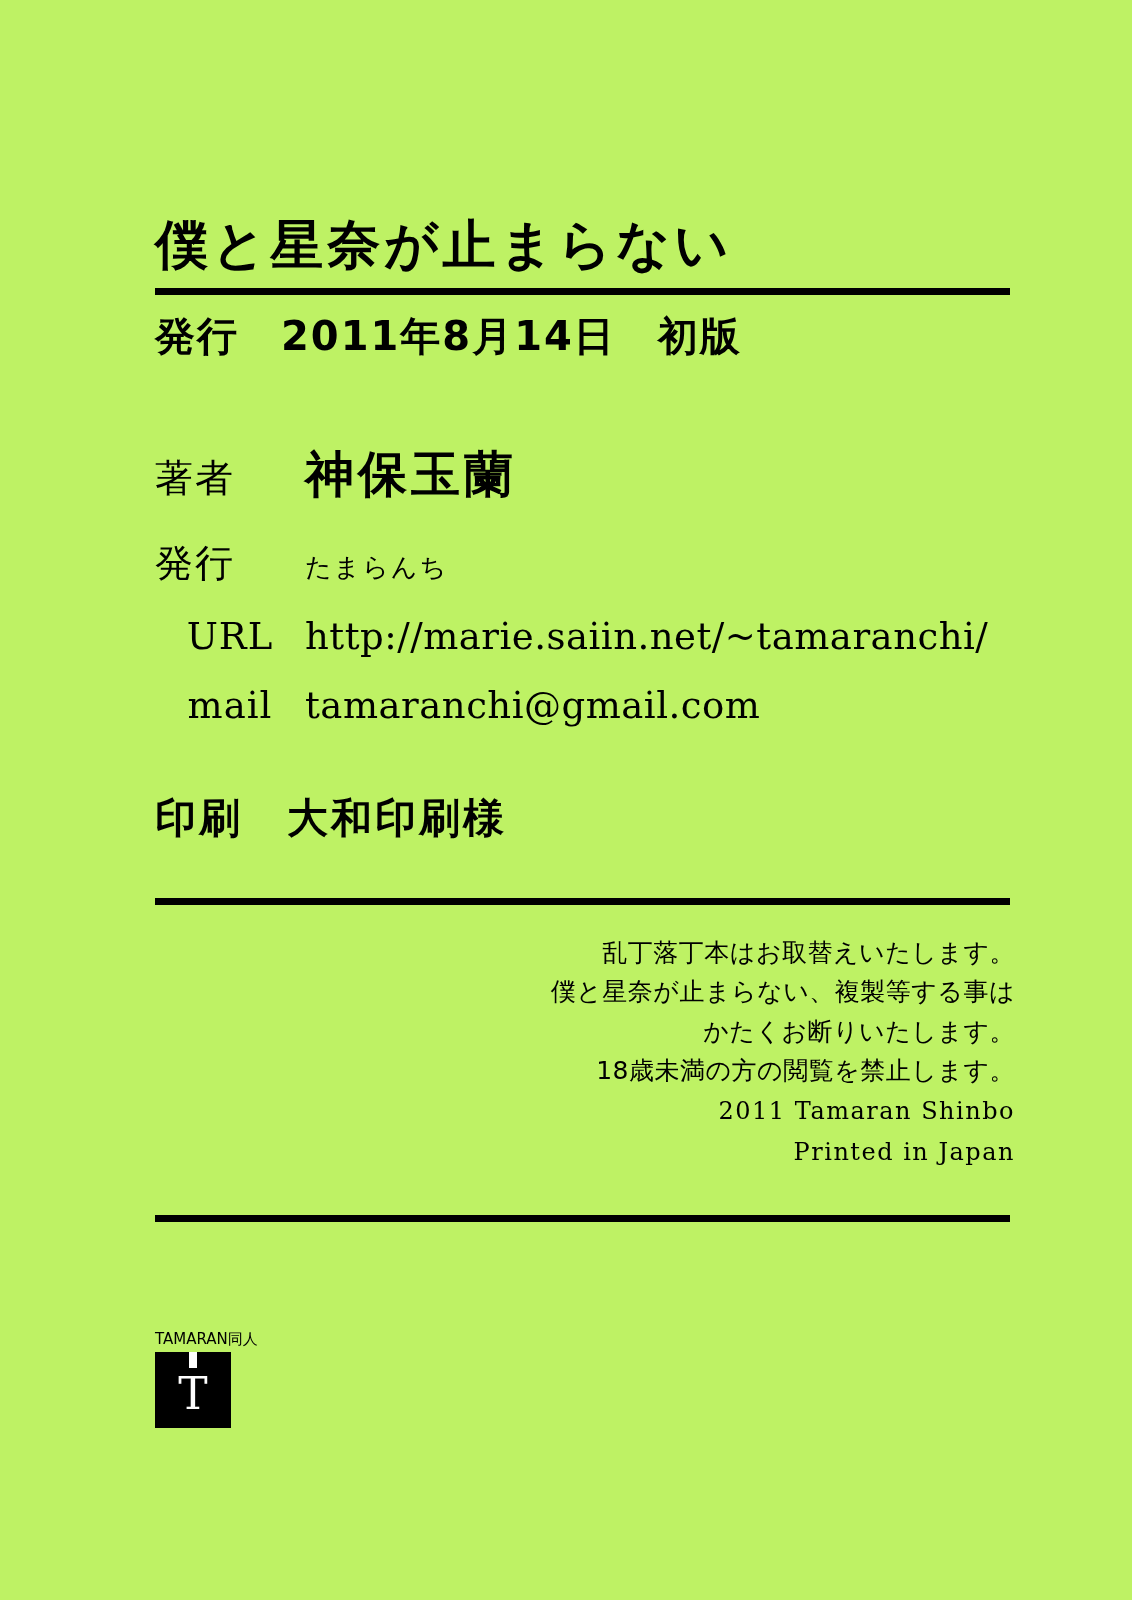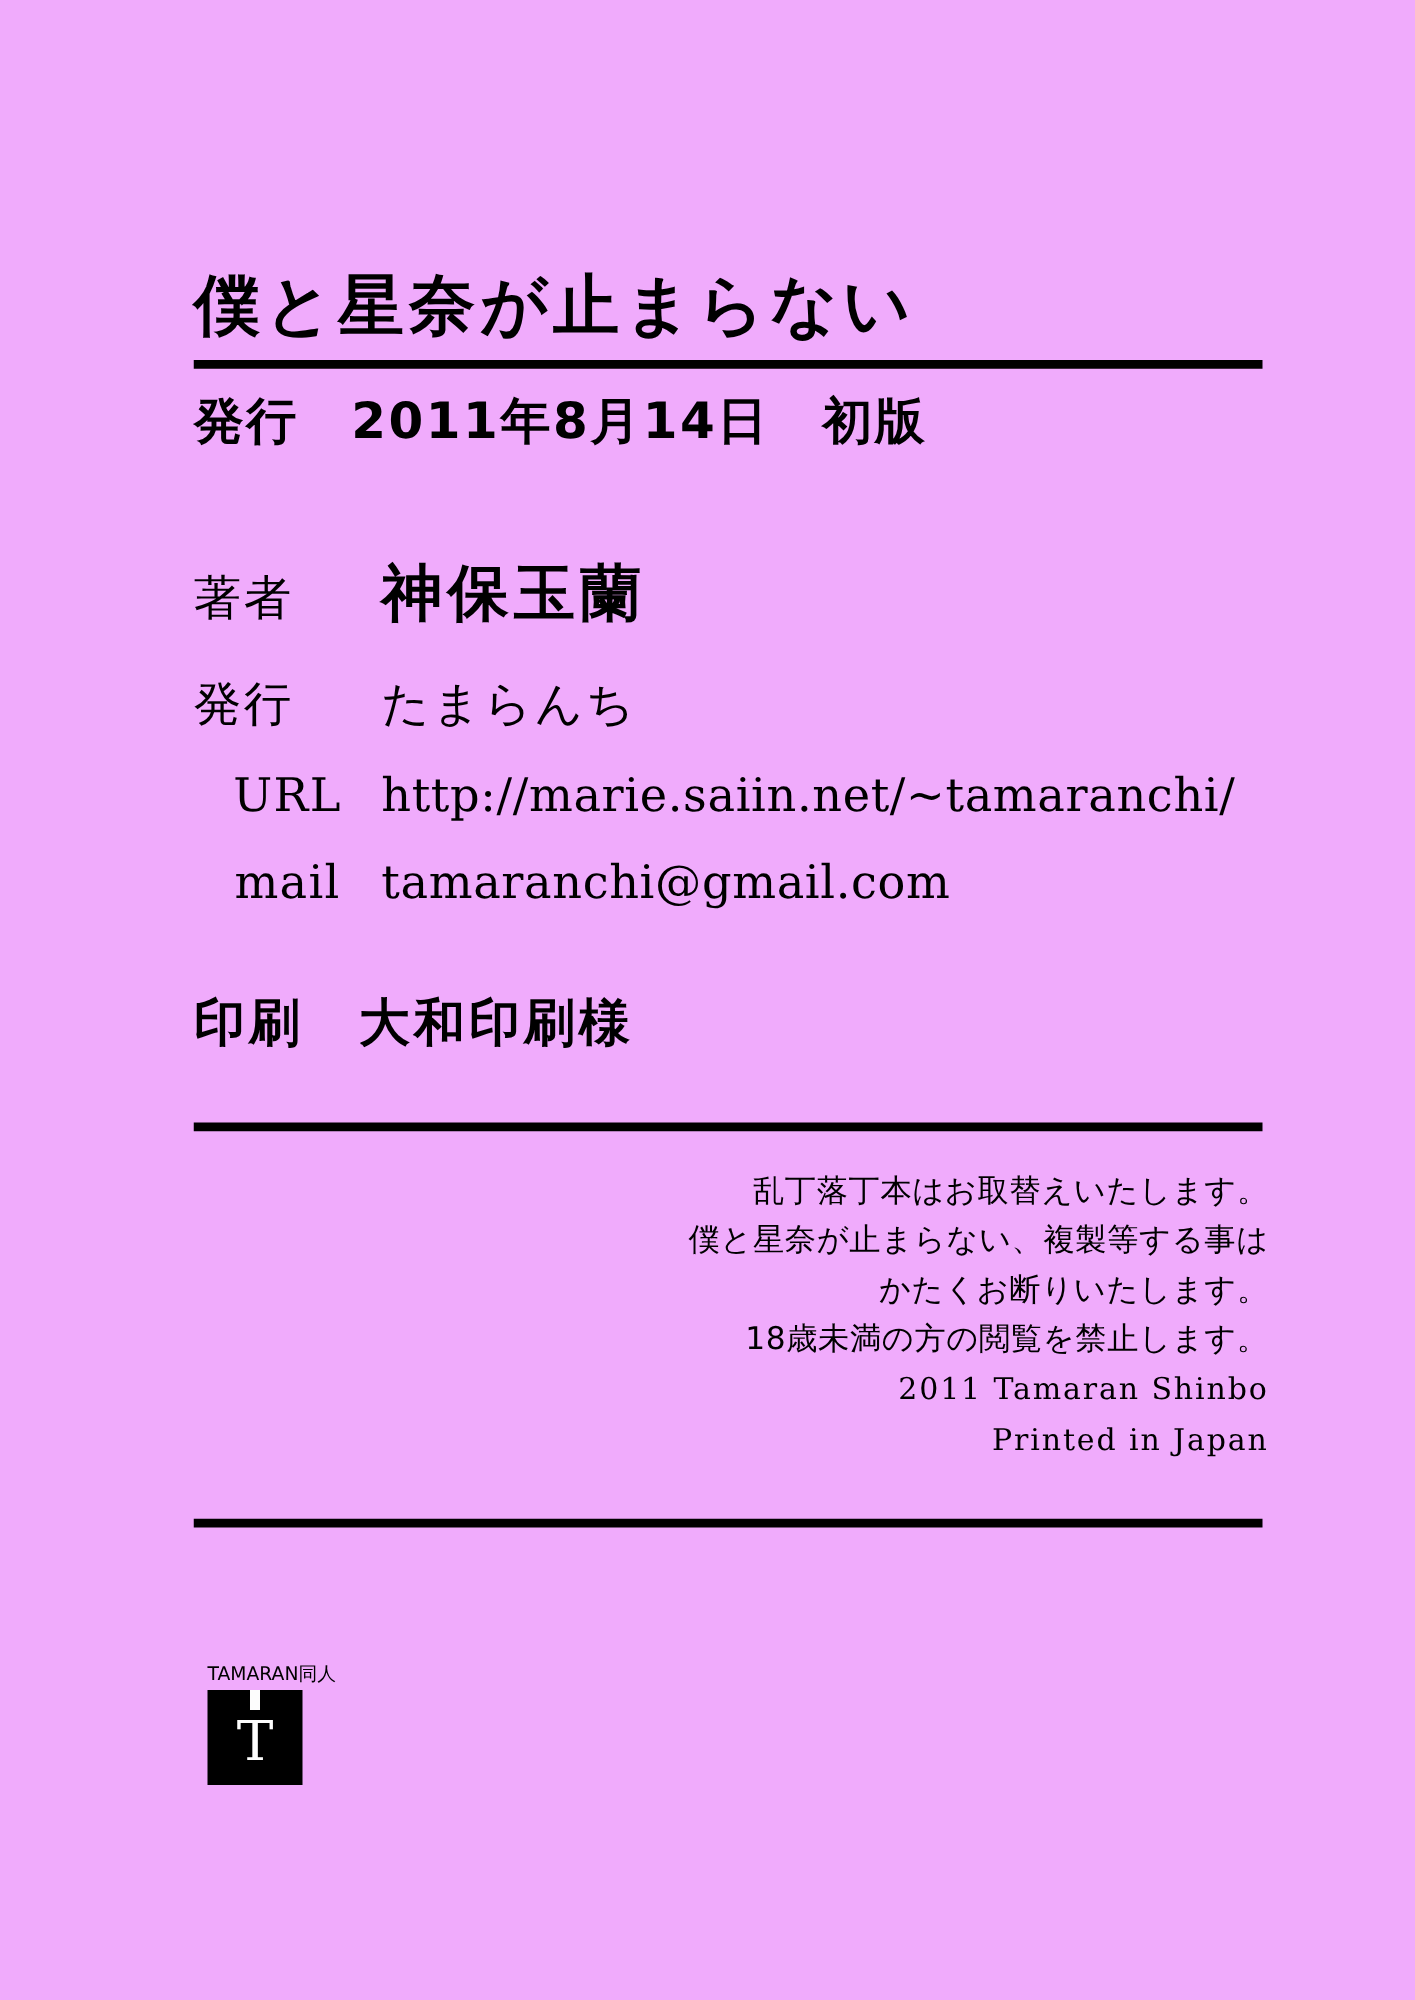--- a/index.html
+++ b/index.html
@@ -19,7 +19,7 @@
   .page {
     position: absolute;
     inset: 0;
-    background: #f0abfc;
+    background: #bef264;
   }
 
   .colophon {

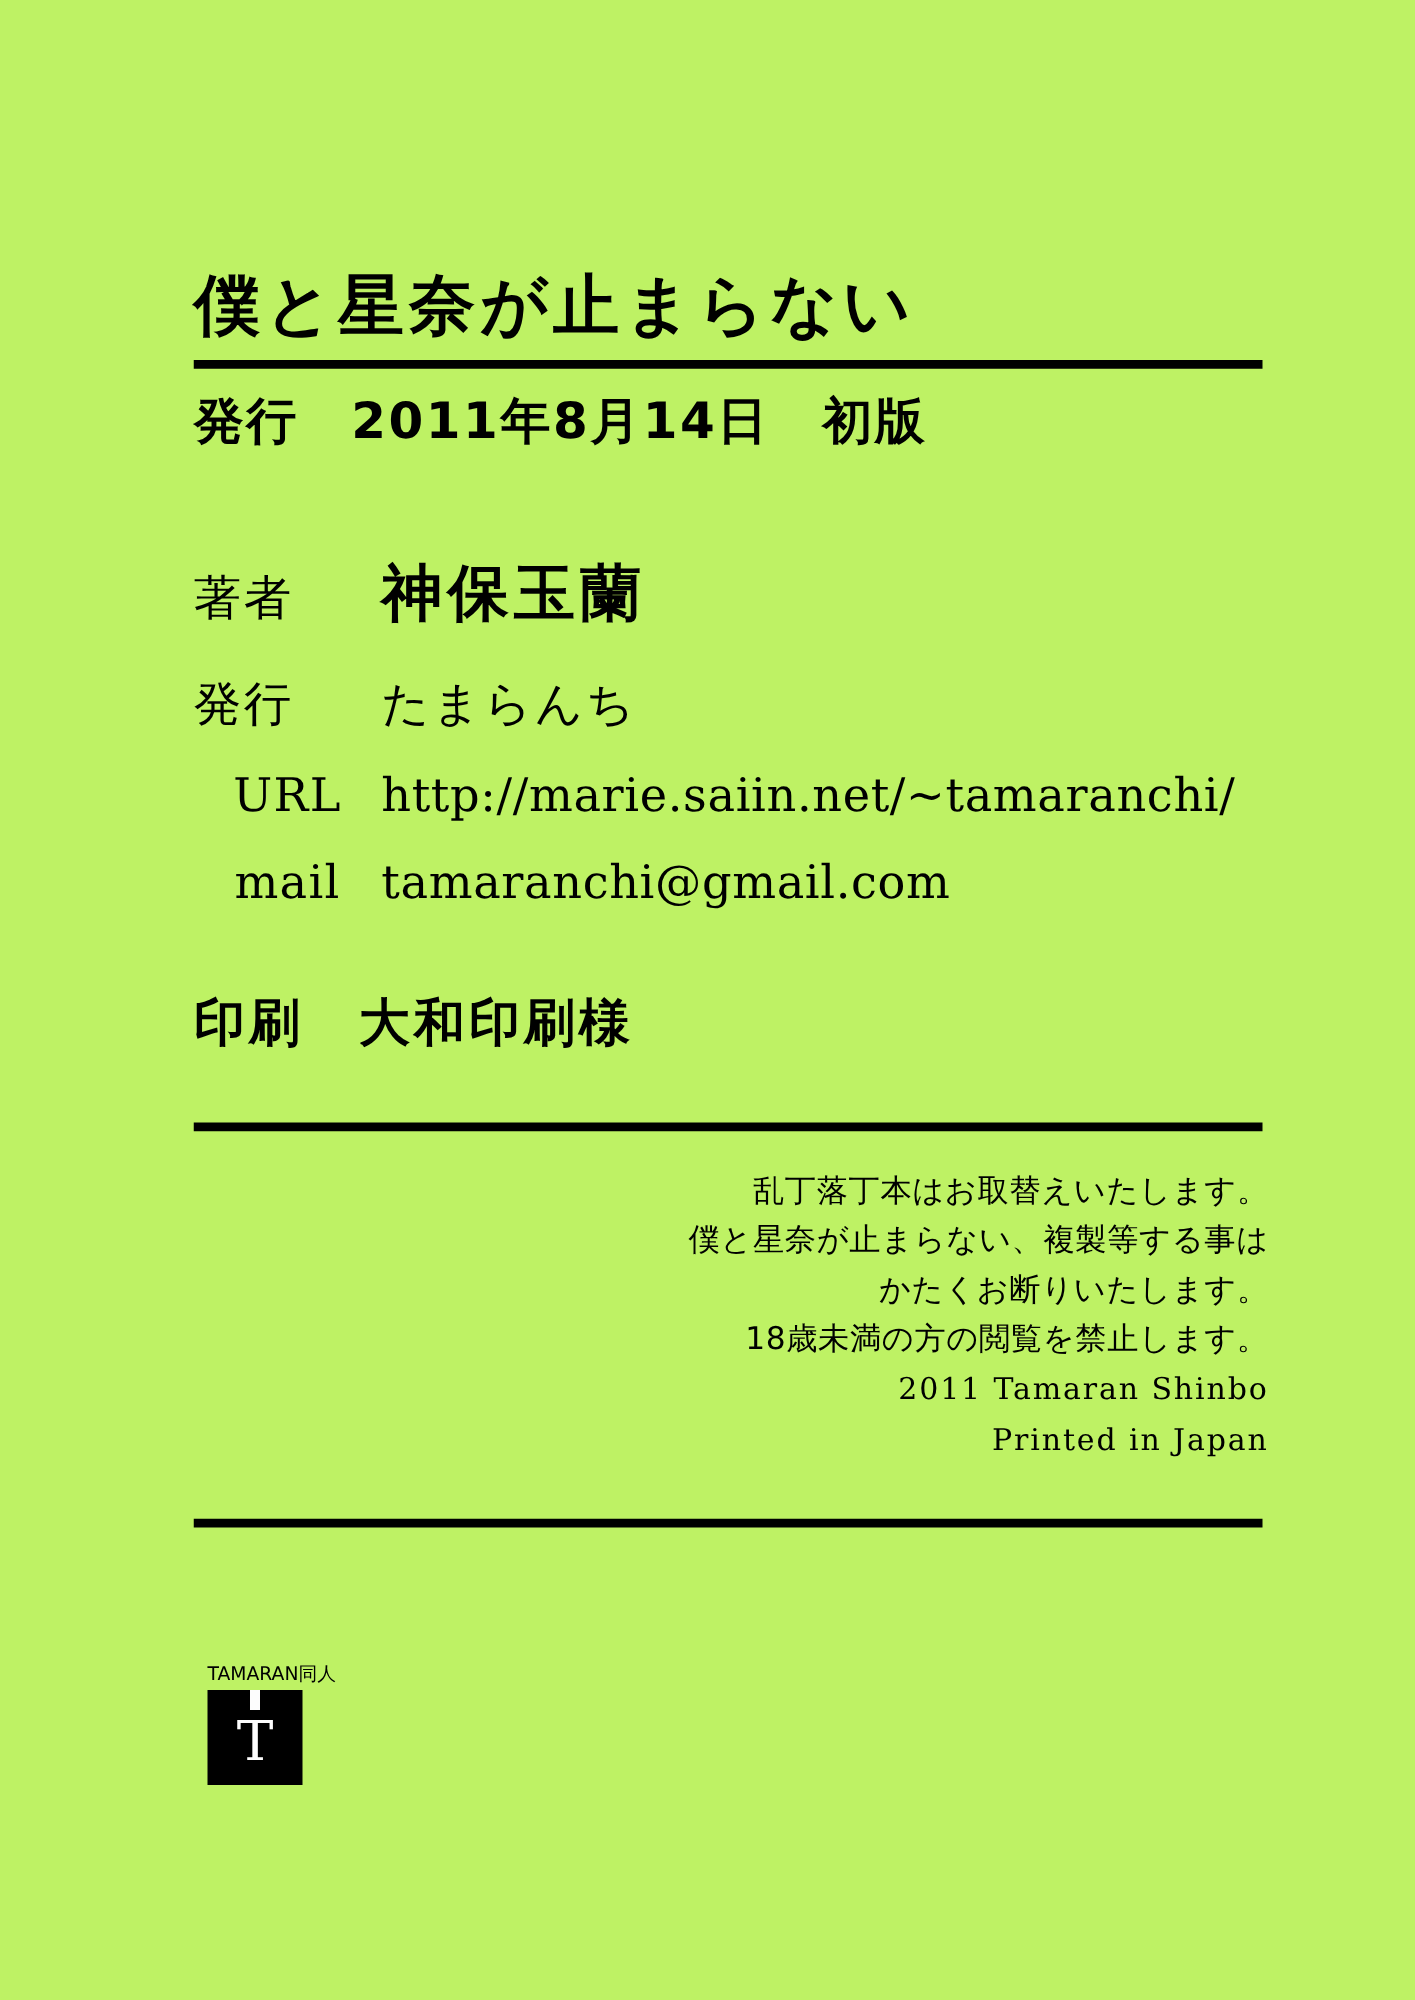--- a/index.html
+++ b/index.html
@@ -81,7 +81,7 @@
   }
 
   .credit-value {
-    font-size: 38px;
+    font-size: 26px;
     font-family: "DejaVu Sans", sans-serif;
     letter-spacing: 2px;
   }

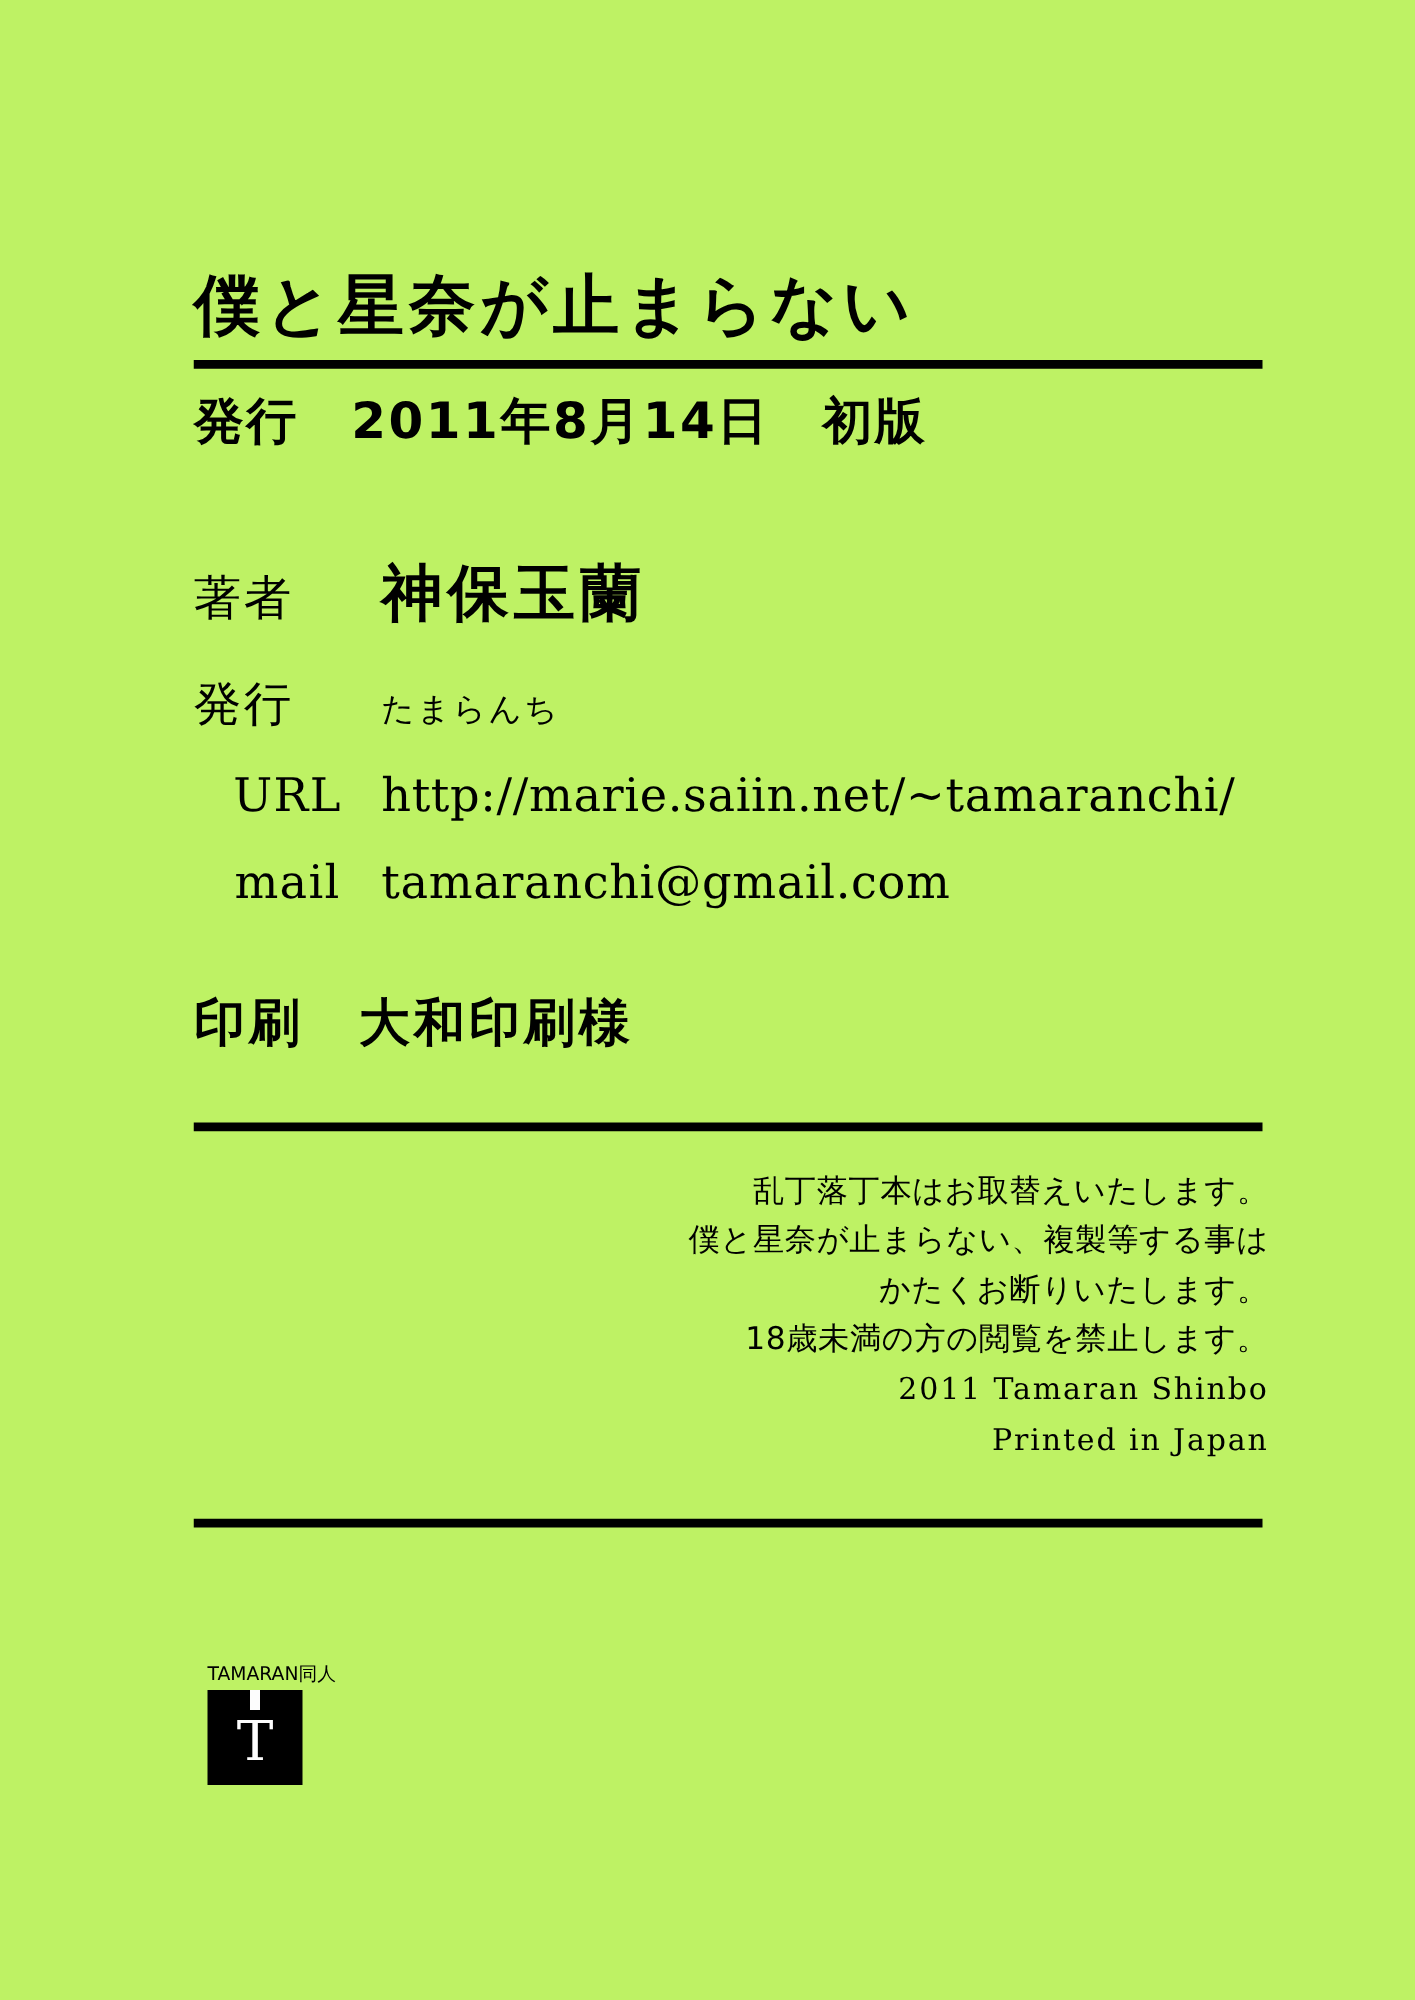--- a/index.html
+++ b/index.html
@@ -150,7 +150,7 @@
 
   .logo-area {
     position: absolute;
-    left: 166px;
+    left: 155px;
     top: 1330px;
     width: 220px;
   }

